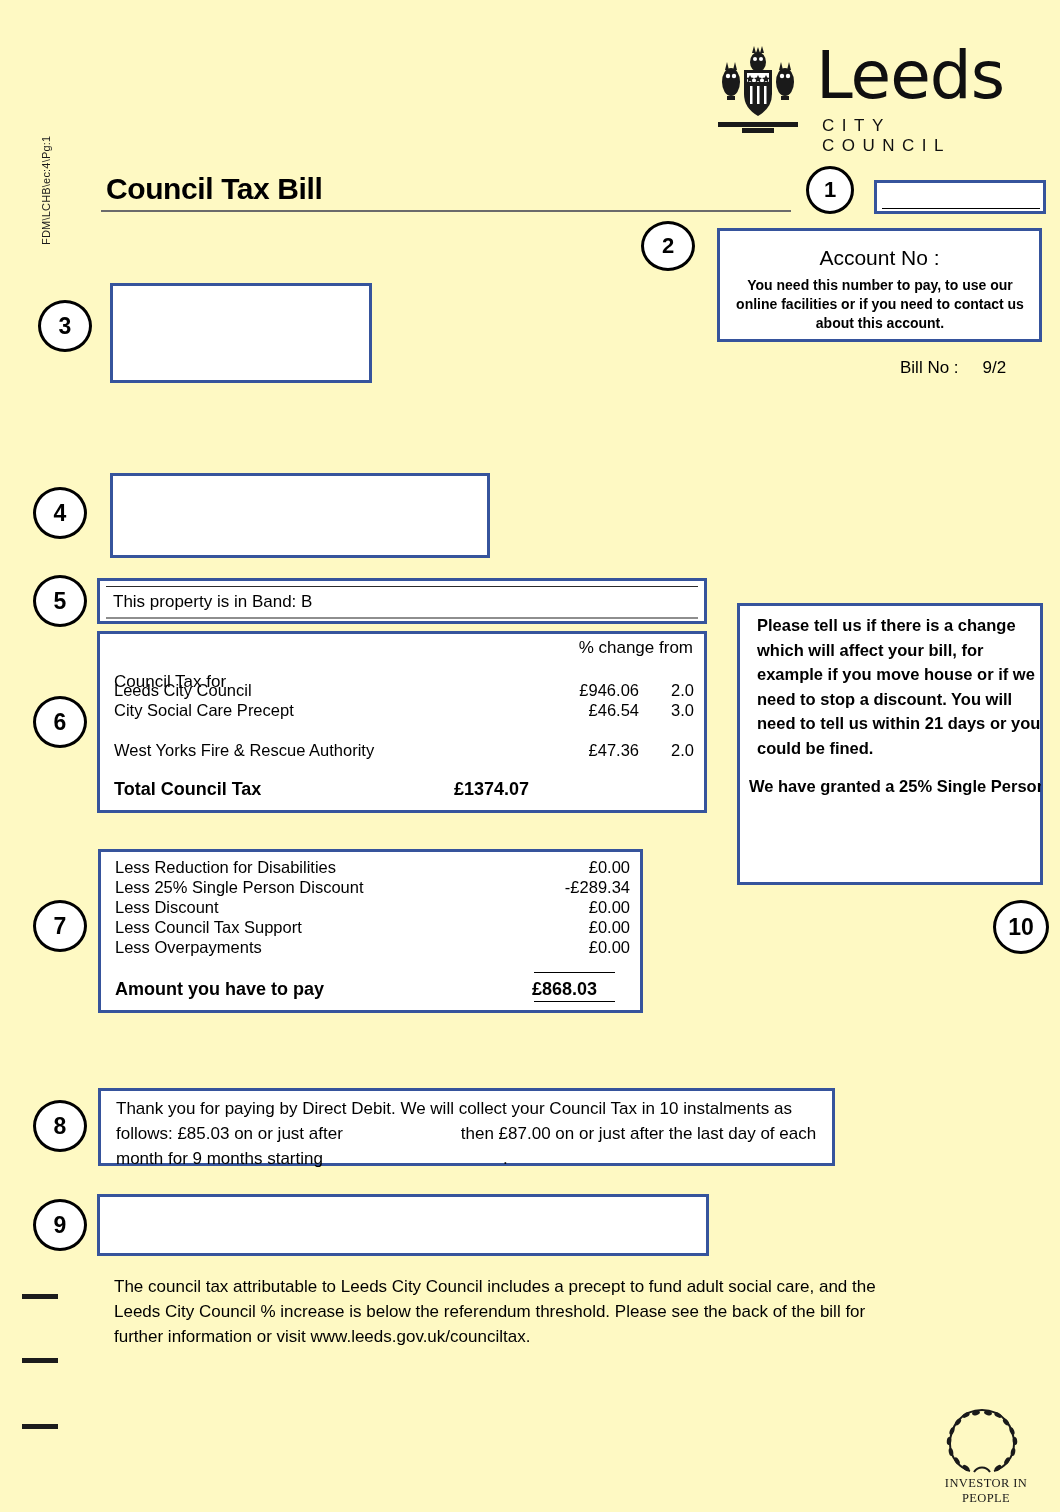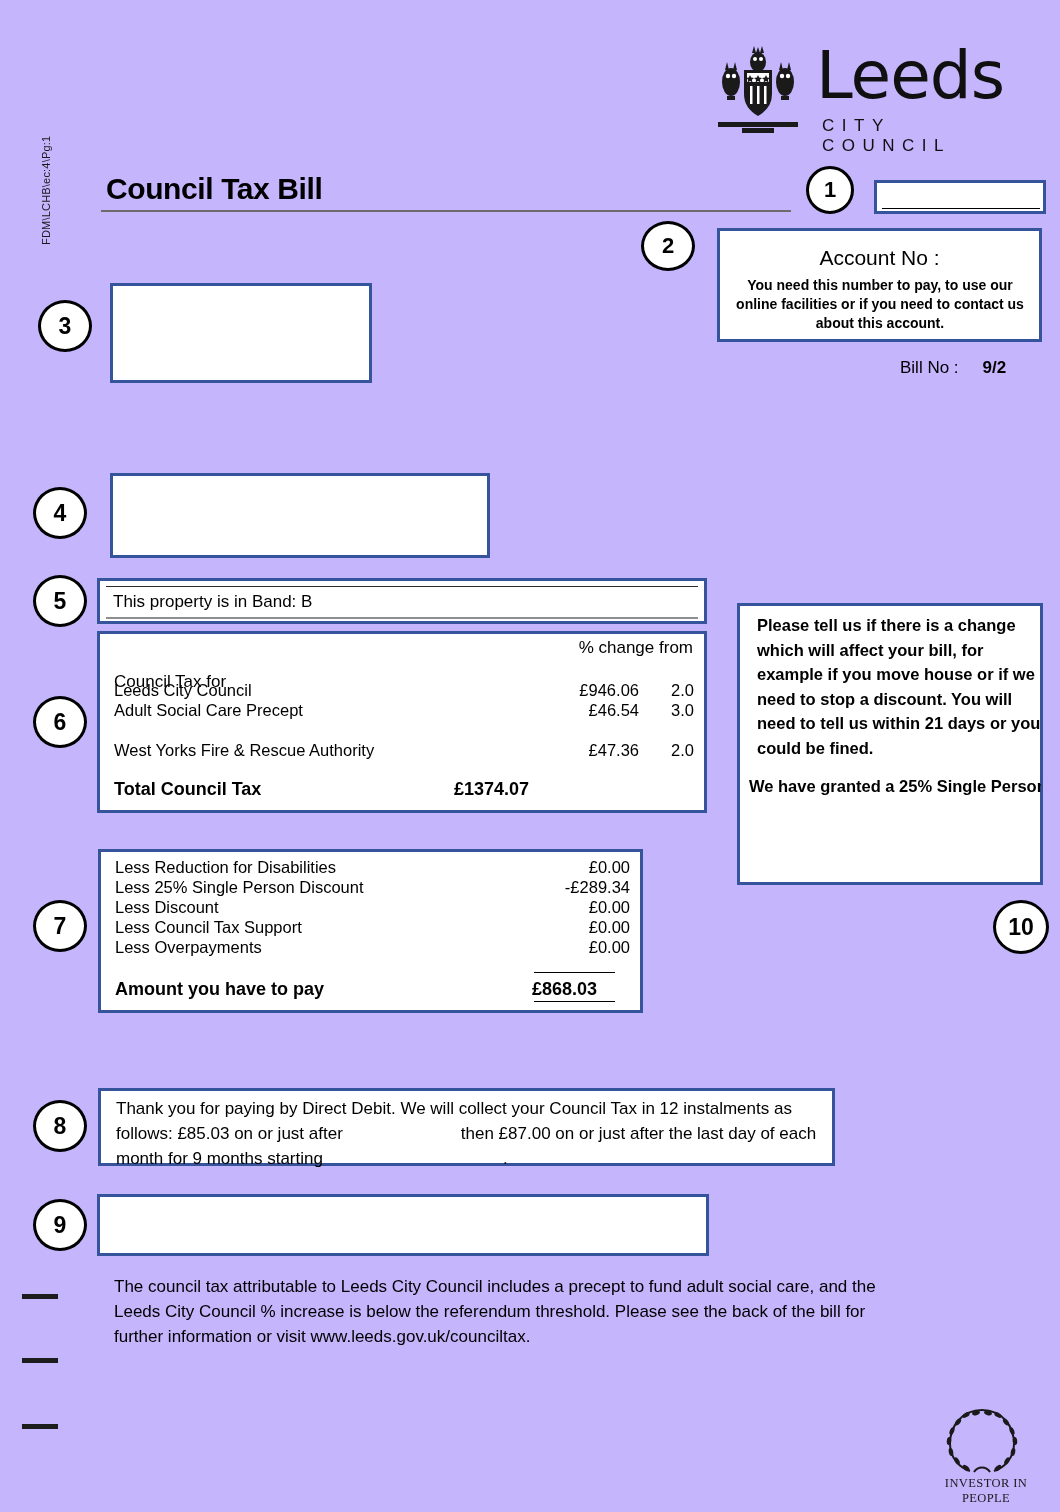--- a/index.html
+++ b/index.html
@@ -16,7 +16,7 @@
     position: relative;
     width: 1060px;
     height: 1512px;
-    background: #c4b5fd;
+    background: #fef9c3;
     overflow: hidden;
   }
 

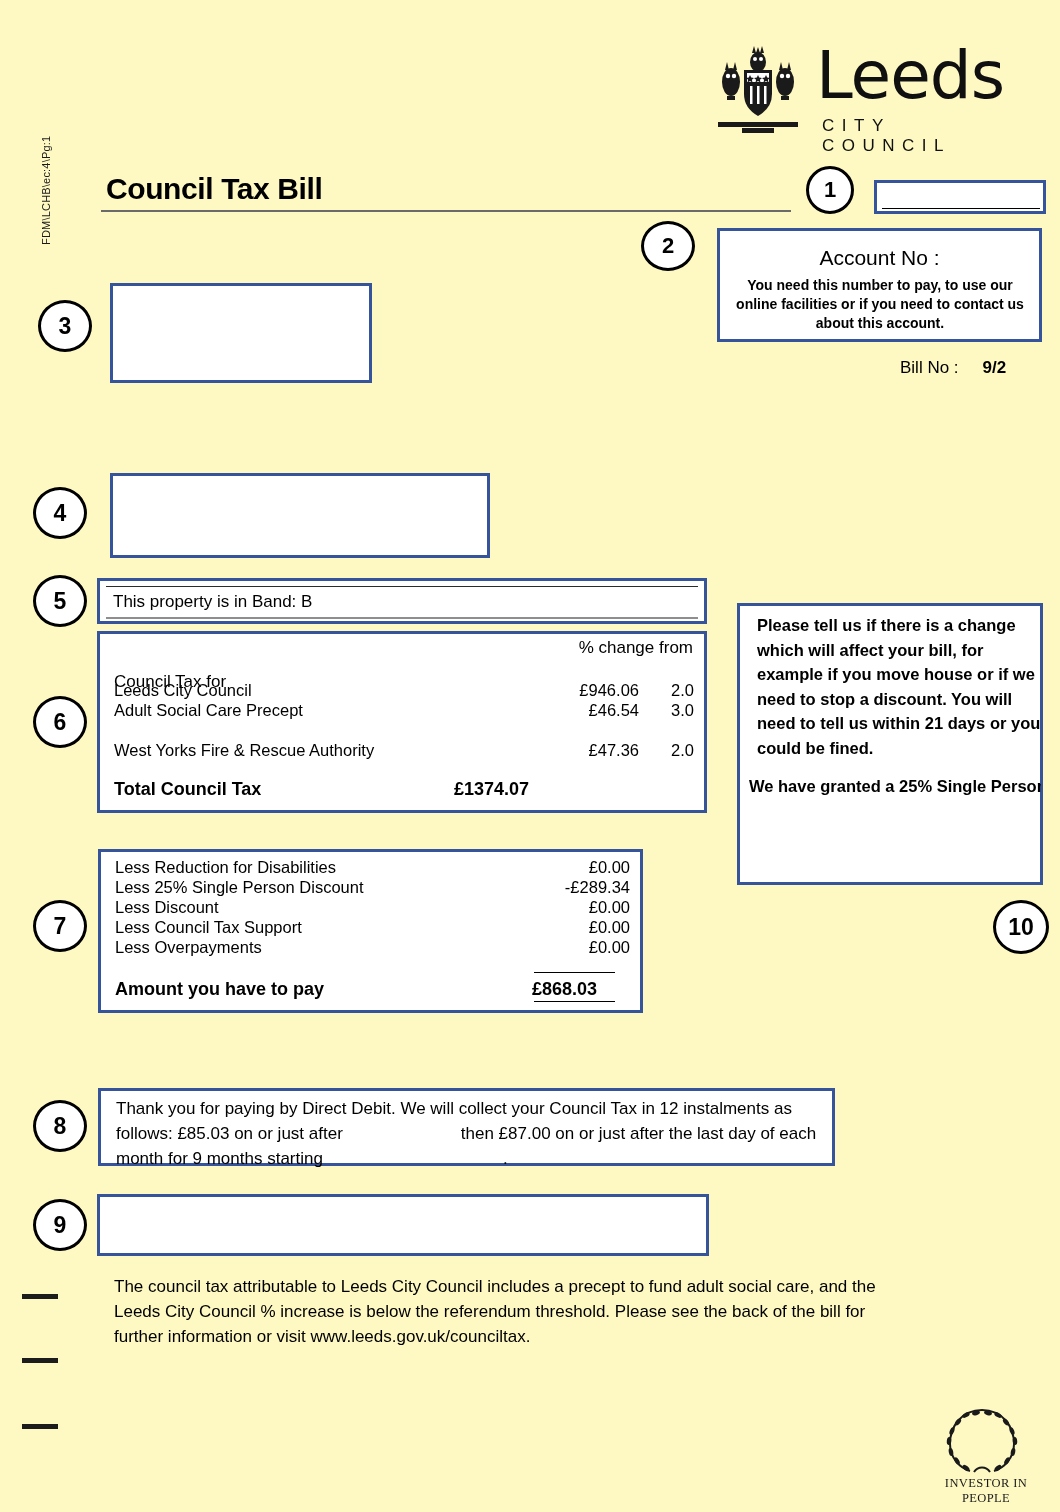--- a/index.html
+++ b/index.html
@@ -140,7 +140,7 @@
     font-size: 17px;
     white-space: nowrap;
   }
-  #bill-no .bn-val { margin-left: 24px; font-weight: bold; }
+  #bill-no .bn-val { margin-left: 24px; }
 
   
   #vref {

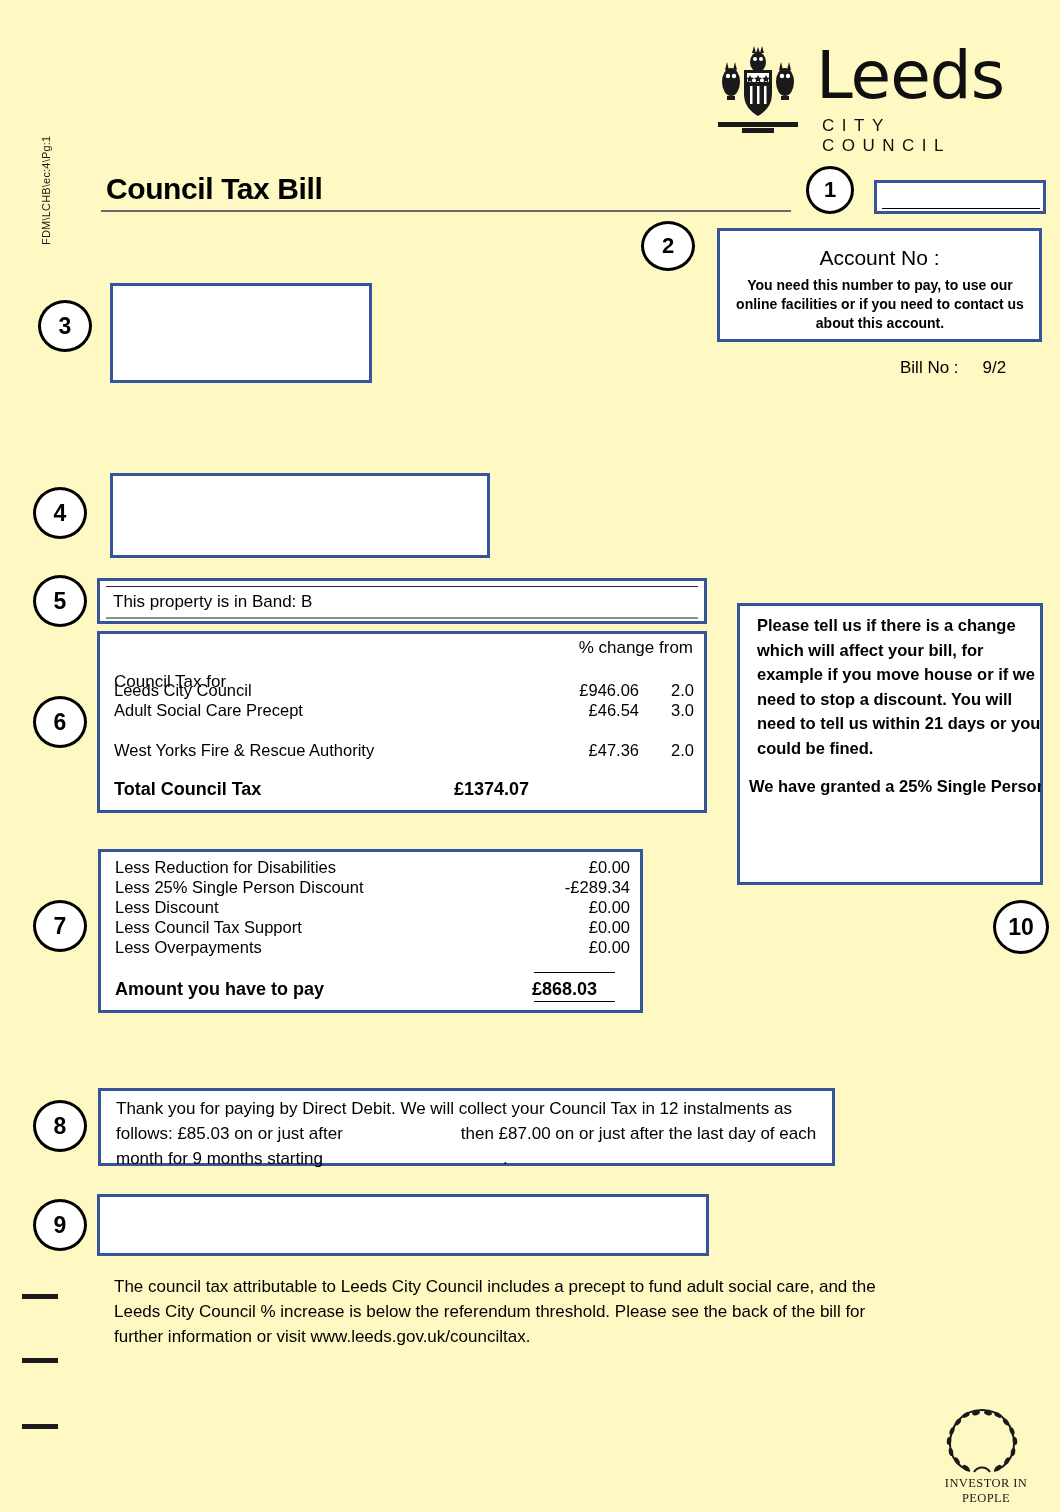--- a/index.html
+++ b/index.html
@@ -482,7 +482,7 @@
     <span class="tr-pct">2.0</span>
   </div>
   <div class="tax-row" style="top:701px;">
-    <span class="tr-name">Adult Social Care Precept</span>
+    <span class="tr-name">City Social Care Precept</span>
     <span class="tr-amt">£46.54</span>
     <span class="tr-pct">3.0</span>
   </div>

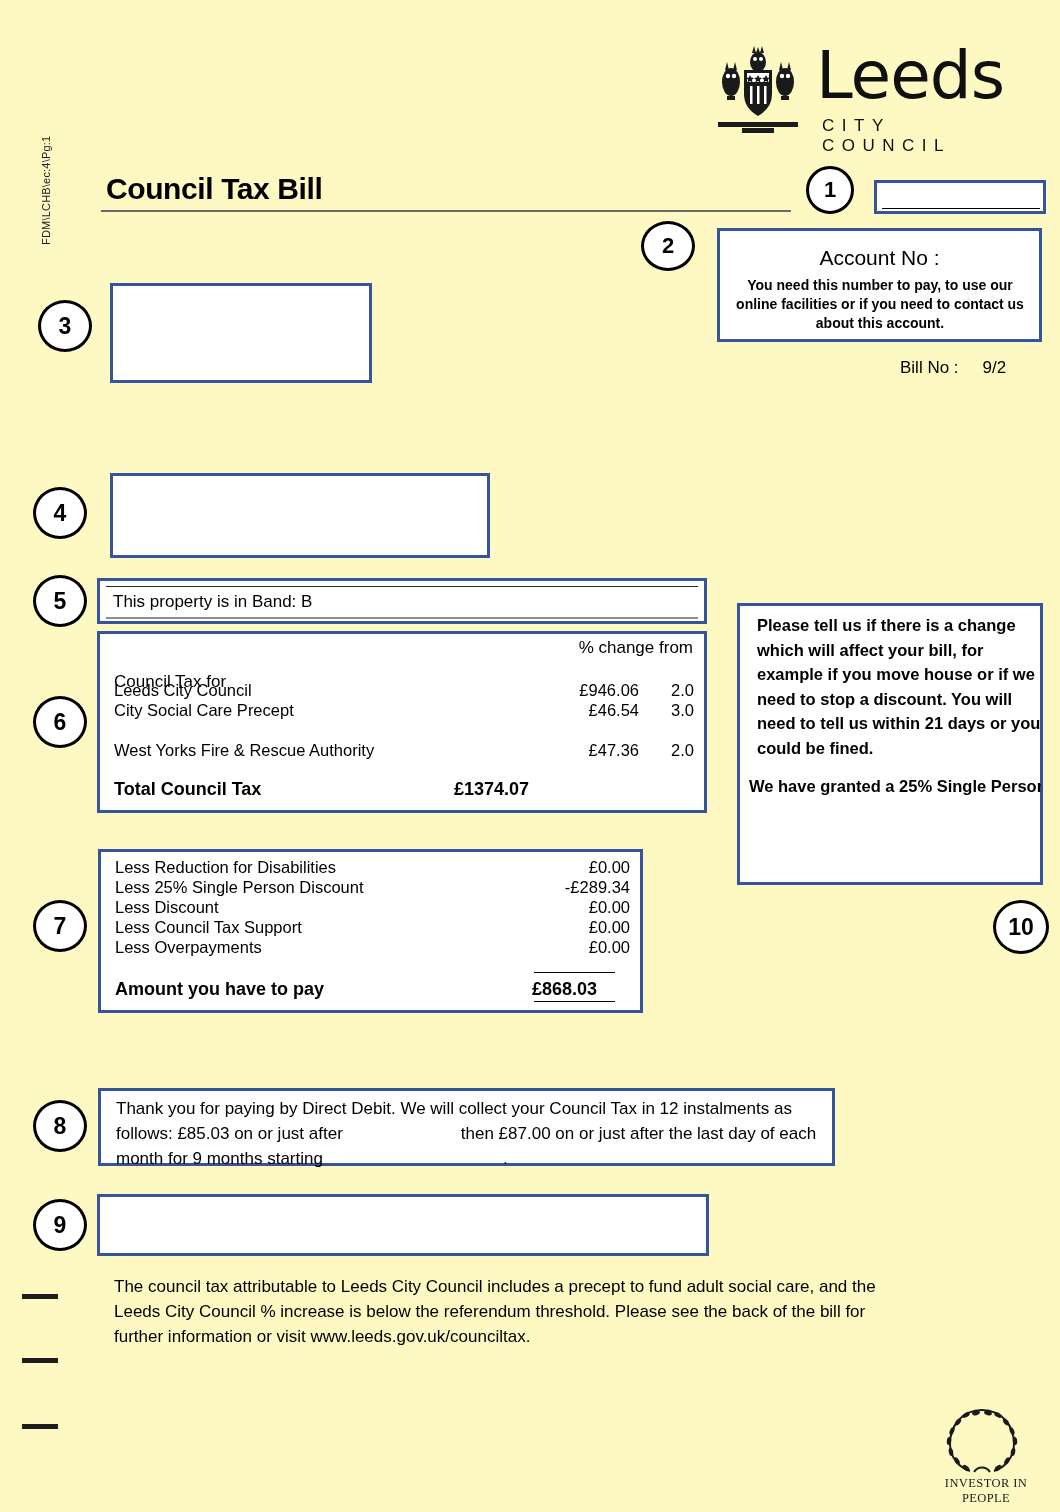--- a/index.html
+++ b/index.html
@@ -529,7 +529,7 @@
 
   <div class="bluebox" id="dd-box"></div>
   <div id="dd-text">
-    <span>Thank you for paying by Direct Debit. We will collect your Council Tax in 12 instalments as follows: £85.03 on or just after</span><span class="gap-date"></span><span>then £87.00 on or just after the last day of each month for 9 months starting</span><span class="gap-date2"></span><span>.</span>
+    <span>Thank you for paying by Direct Debit. We will collect your Council Tax in 10 instalments as follows: £85.03 on or just after</span><span class="gap-date"></span><span>then £87.00 on or just after the last day of each month for 9 months starting</span><span class="gap-date2"></span><span>.</span>
   </div>
 
   <div class="bluebox" id="box9"></div>

